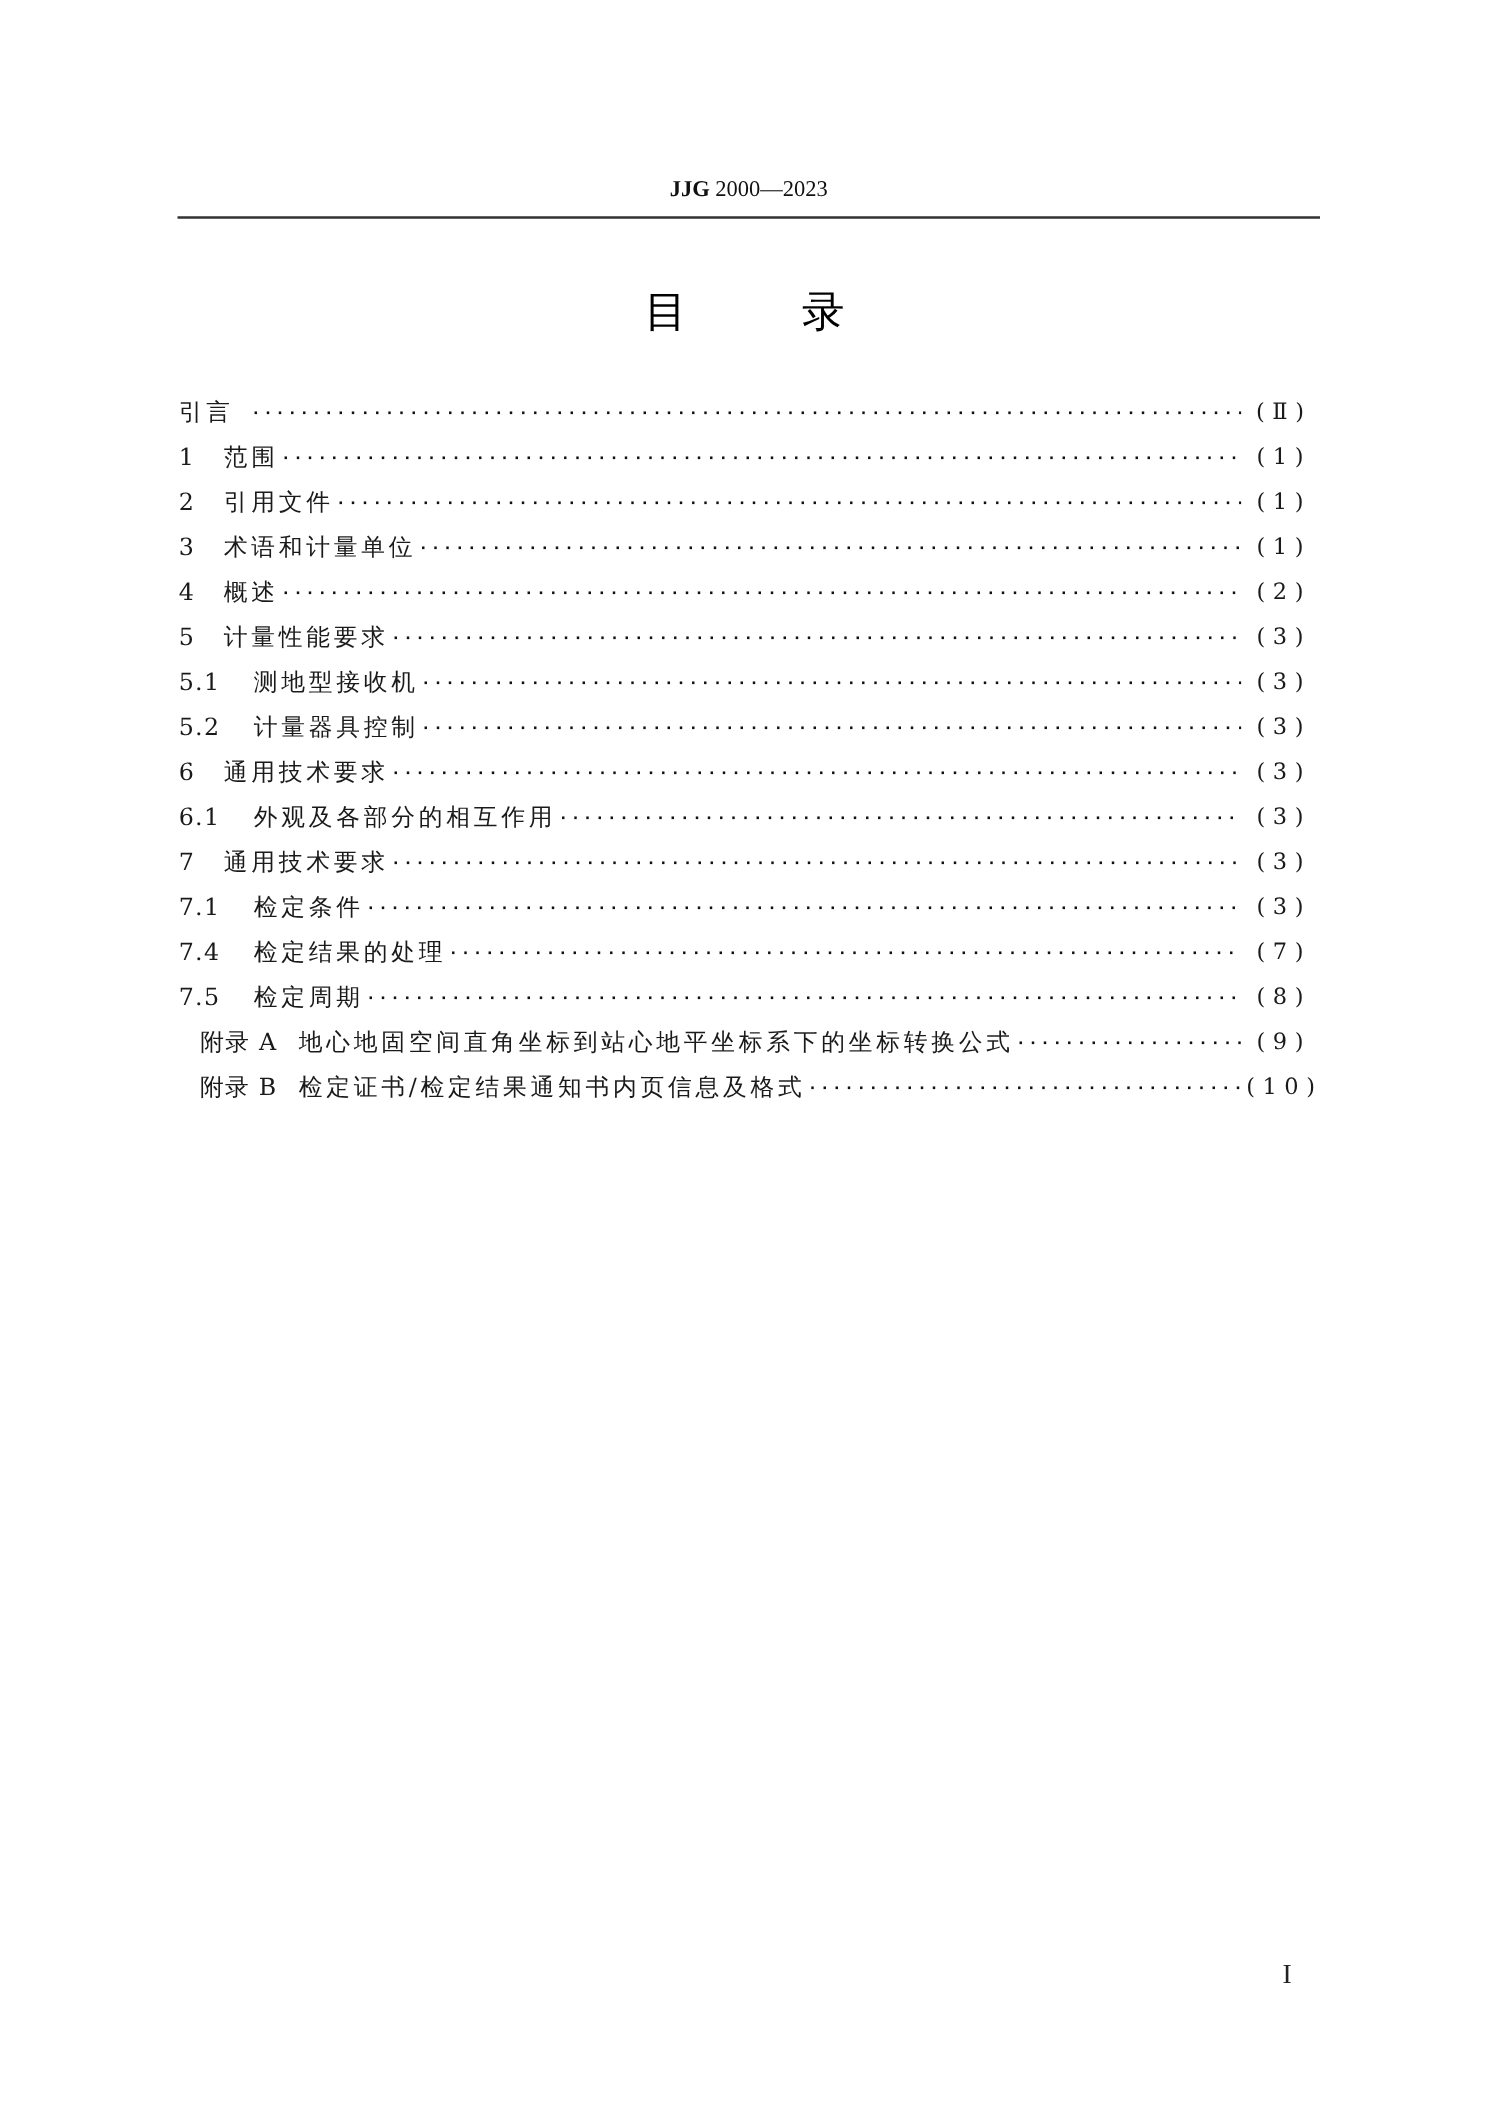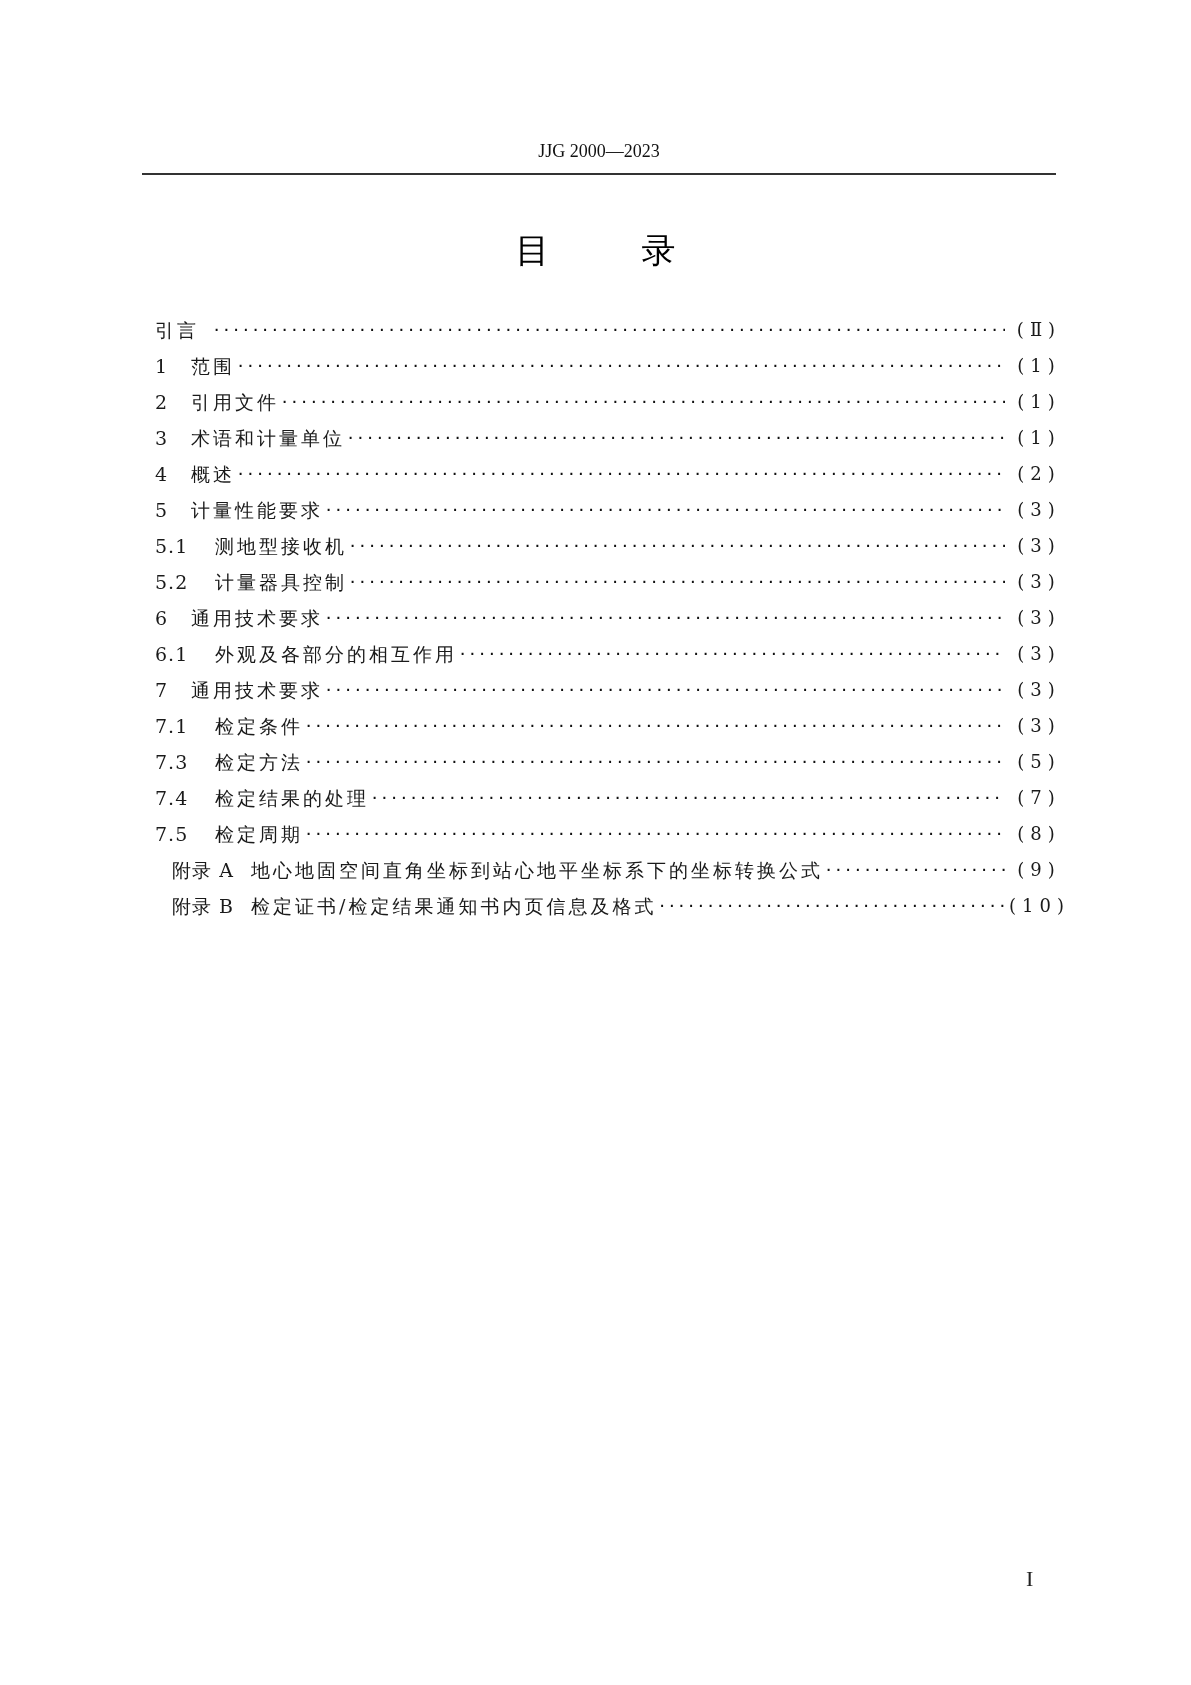--- a/index.html
+++ b/index.html
@@ -8,7 +8,7 @@
     position: absolute; left: 142px; top: 140px; width: 914px; text-align: center;
     font-family: "Liberation Serif", serif; font-size: 18px; line-height: 22px; color: #111;
   }
-  .page-header .code { font-weight: normal; }
+  .page-header .code { font-weight: bold; }
   .header-rule {
     position: absolute; left: 142px; top: 173px; width: 914px; height: 2px; background: #333;
   }

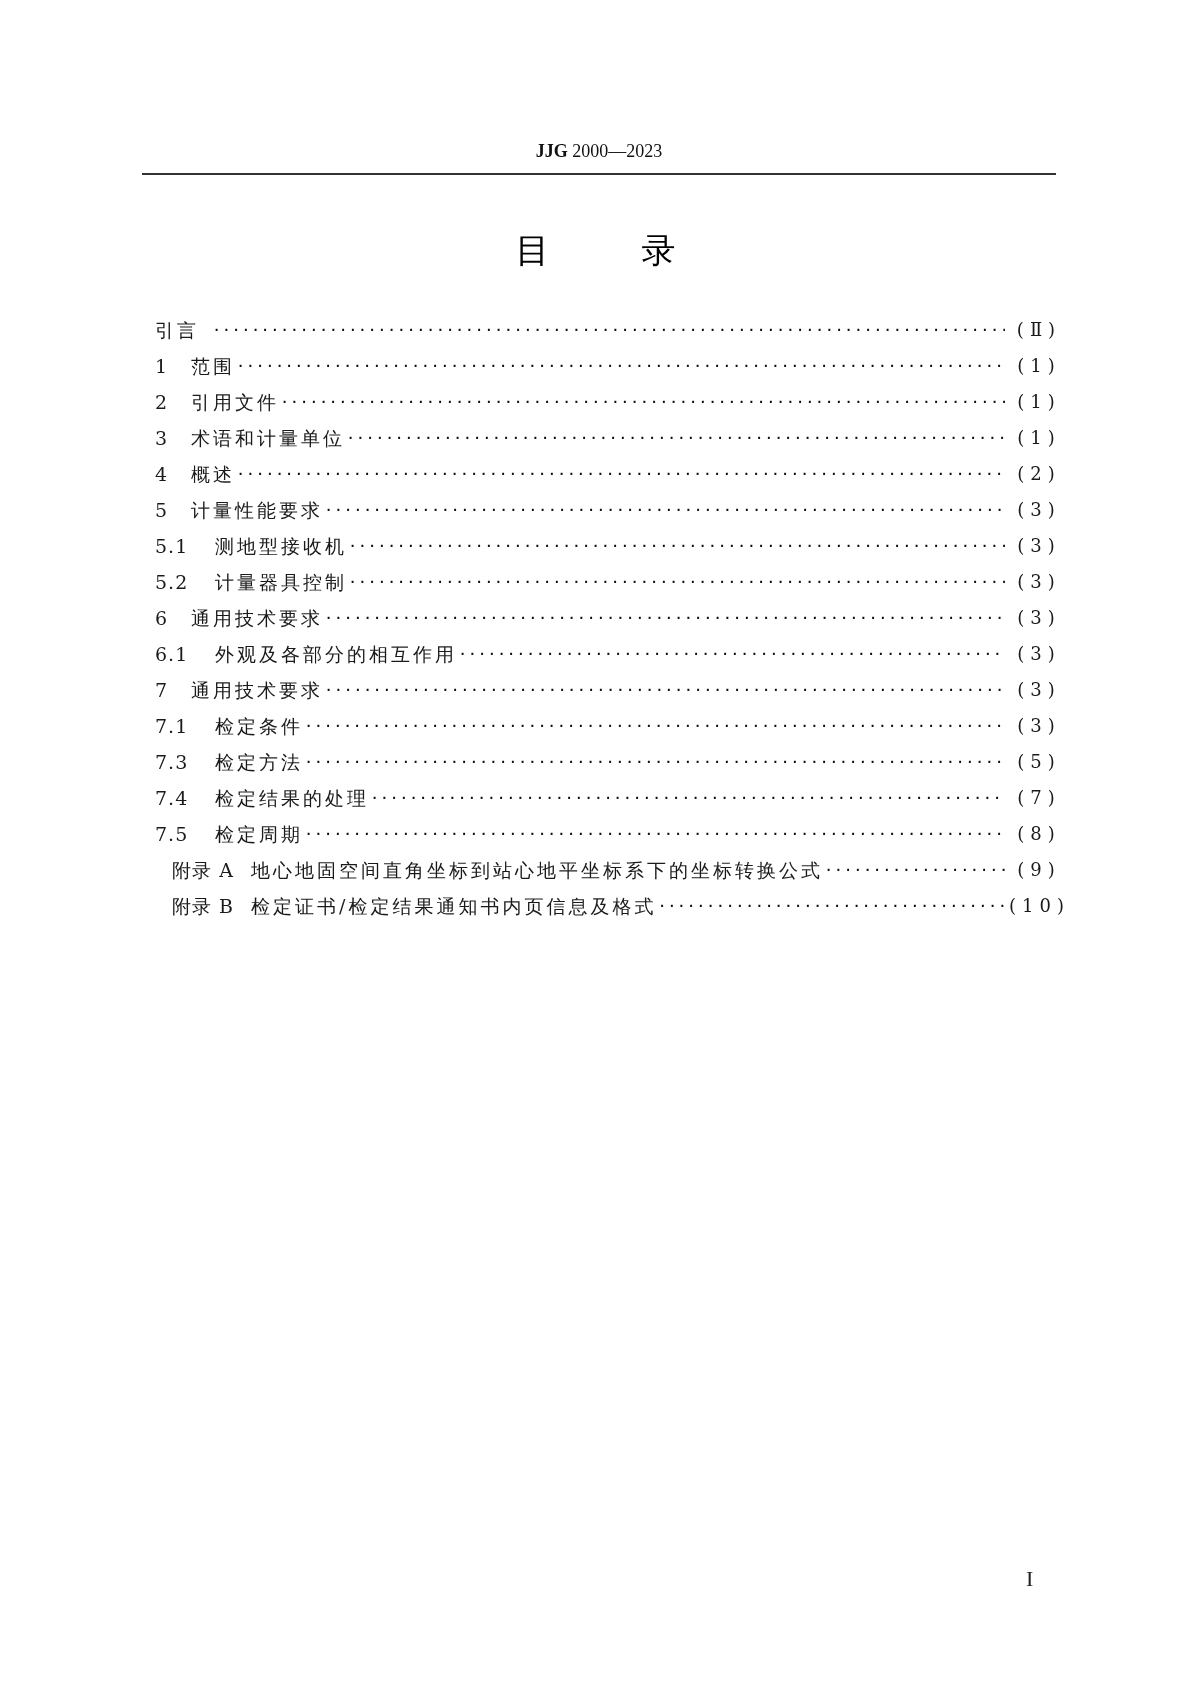--- a/index.html
+++ b/index.html
@@ -20,7 +20,7 @@
   .toc-title .gap { width: 92px; }
   .toc {
     position: absolute; left: 143px; top: 312px; width: 914px;
-    font-family: "DejaVu Serif", serif; font-size: 19px; color: #1a1a1a; margin-left: 12px;
+    font-family: "DejaVu Serif", serif; font-size: 19px; color: #1a1a1a;
   }
   .toc-row {
     display: flex; align-items: center; height: 36px; line-height: 36px; white-space: nowrap;

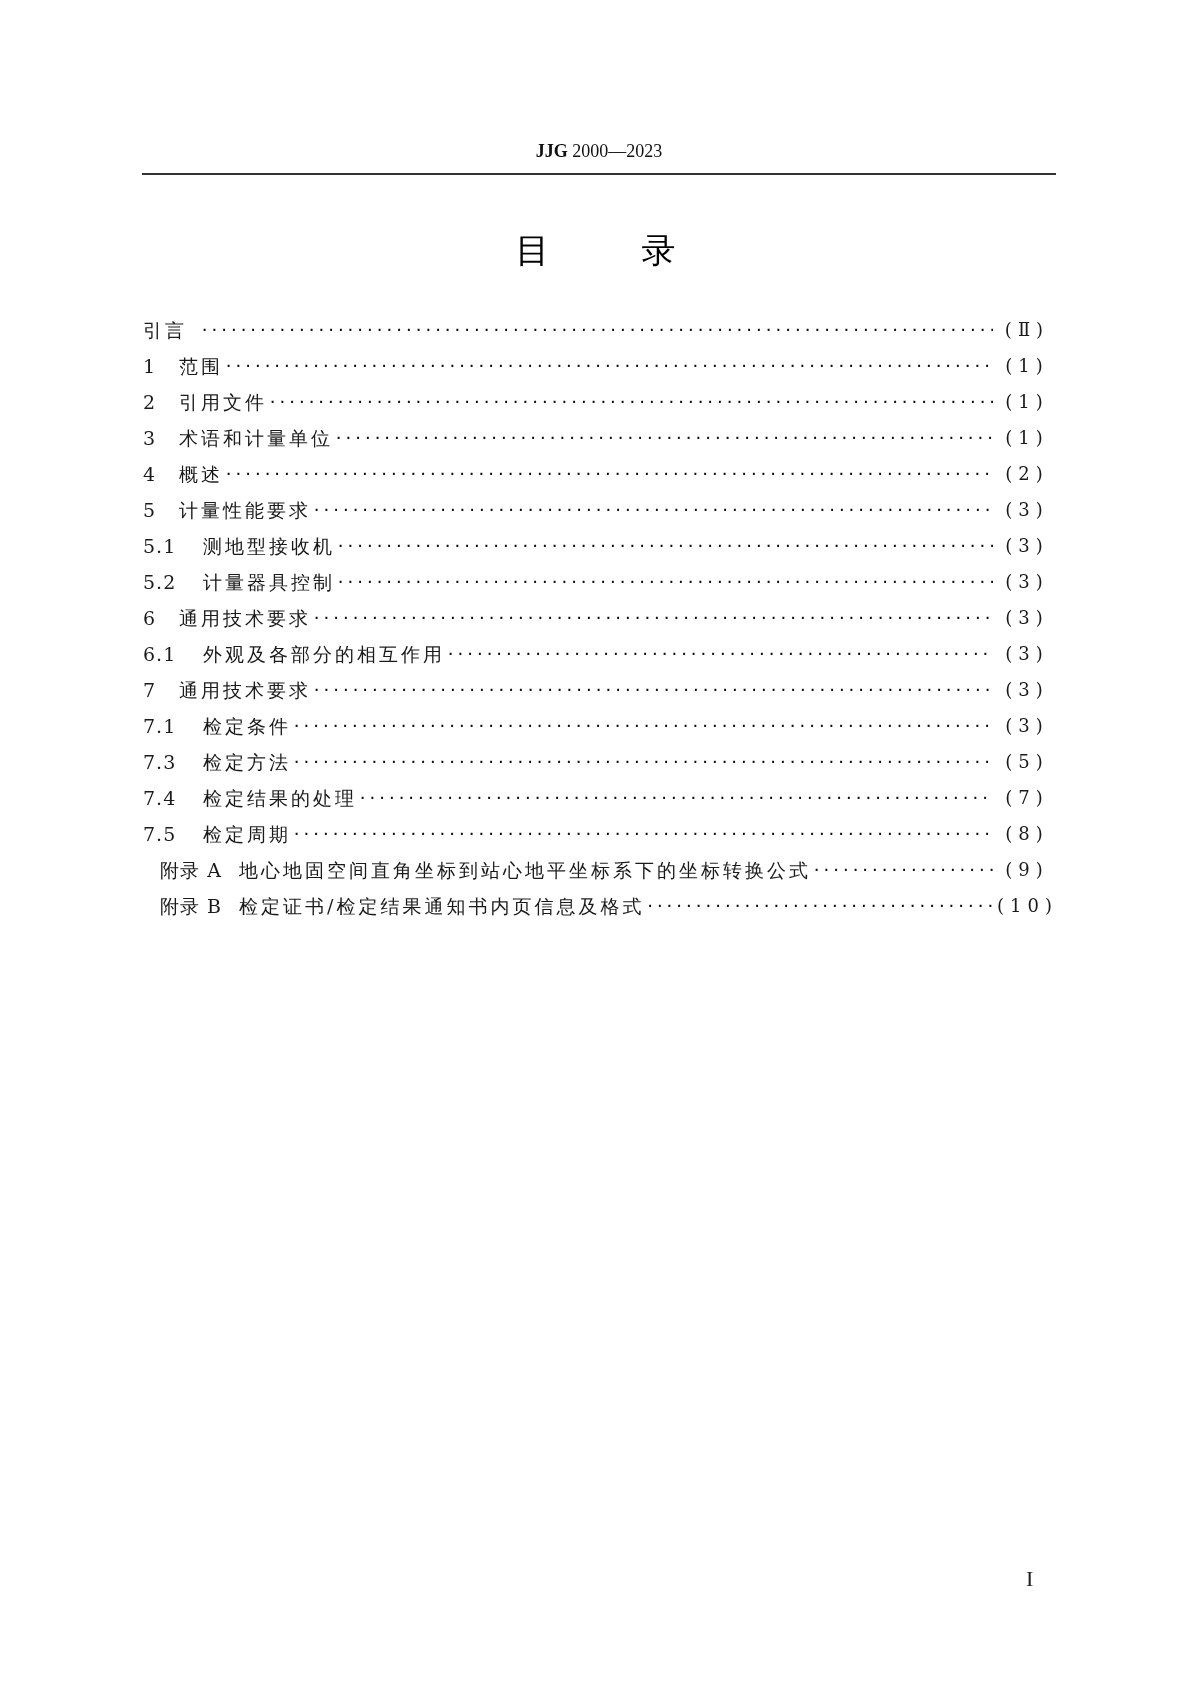--- a/index.html
+++ b/index.html
@@ -137,12 +137,6 @@
     <span class="toc-page">(3)</span>
   </div>
     <div class="toc-row">
-    <span class="toc-num lvl2">7.3</span>
-    <span class="toc-label">检定方法</span>
-    <span class="toc-leader"></span>
-    <span class="toc-page">(5)</span>
-  </div>
-    <div class="toc-row">
     <span class="toc-num lvl2">7.4</span>
     <span class="toc-label">检定结果的处理</span>
     <span class="toc-leader"></span>

